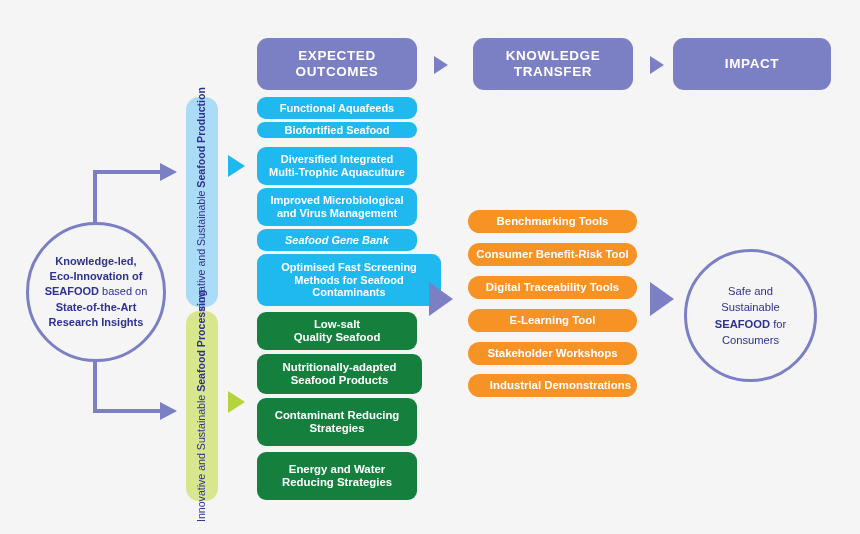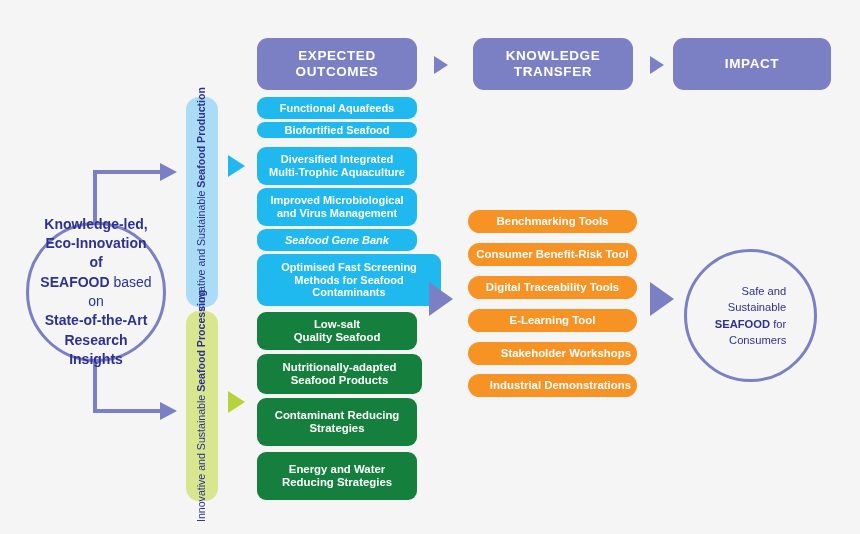--- a/index.html
+++ b/index.html
@@ -63,7 +63,7 @@
     color:#2e3192;
     box-sizing:border-box;
   }
-  .circle .ctxt{font-size:14px;line-height:1.38;font-weight:bold;padding:0 8px;}
+  .circle .ctxt{font-size:11px;line-height:1.38;font-weight:bold;padding:0 8px;}
   .circle-right .ctxt{font-size:11.2px;line-height:1.45;}
   .thin{font-weight:normal;}
 

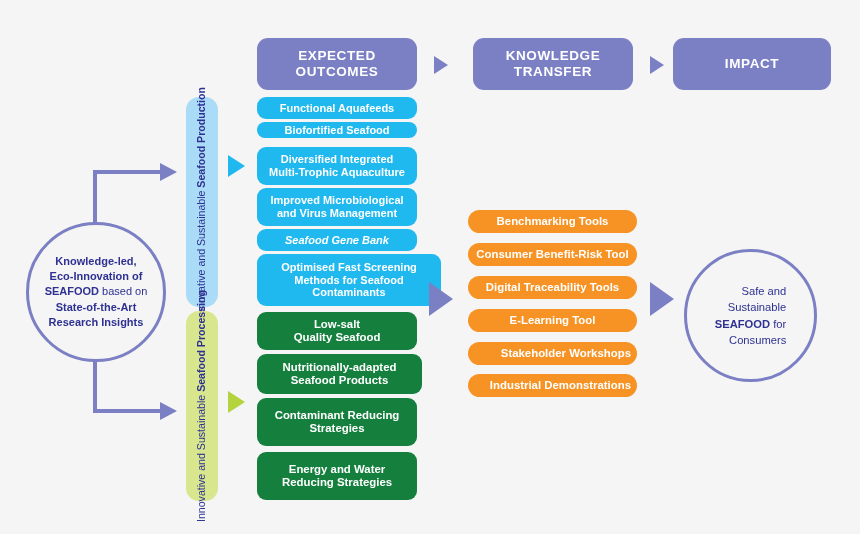--- a/index.html
+++ b/index.html
@@ -193,7 +193,7 @@
 
   <div class="tri" style="left:650px;top:282px;border-top:17px solid transparent;border-bottom:17px solid transparent;border-left:24px solid #7b7fc4;"></div>
 
-  <div class="circle circle-right" style="left:684px;top:249px;width:133px;height:133px;text-align:right;">
+  <div class="circle circle-right" style="left:684px;top:249px;width:133px;height:133px;">
     <div class="ctxt">
       <span class="thin">Safe and</span><br>
       <span class="thin">Sustainable</span><br>

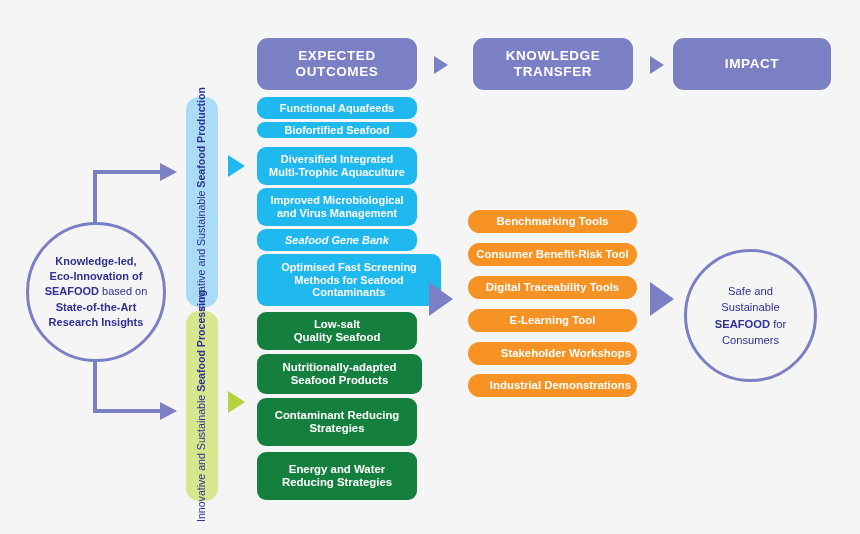--- a/index.html
+++ b/index.html
@@ -184,7 +184,7 @@
   <div class="pill orange" style="left:468px;top:309px;width:169px;height:23px;">
     <span>E-Learning Tool</span>
   </div>
-  <div class="pill orange" style="left:468px;top:342px;width:169px;height:23px;justify-content:flex-end;">
+  <div class="pill orange" style="left:468px;top:342px;width:169px;height:23px;">
     <span>Stakeholder Workshops</span>
   </div>
   <div class="pill orange" style="left:468px;top:374px;width:169px;height:23px;justify-content:flex-end;">

